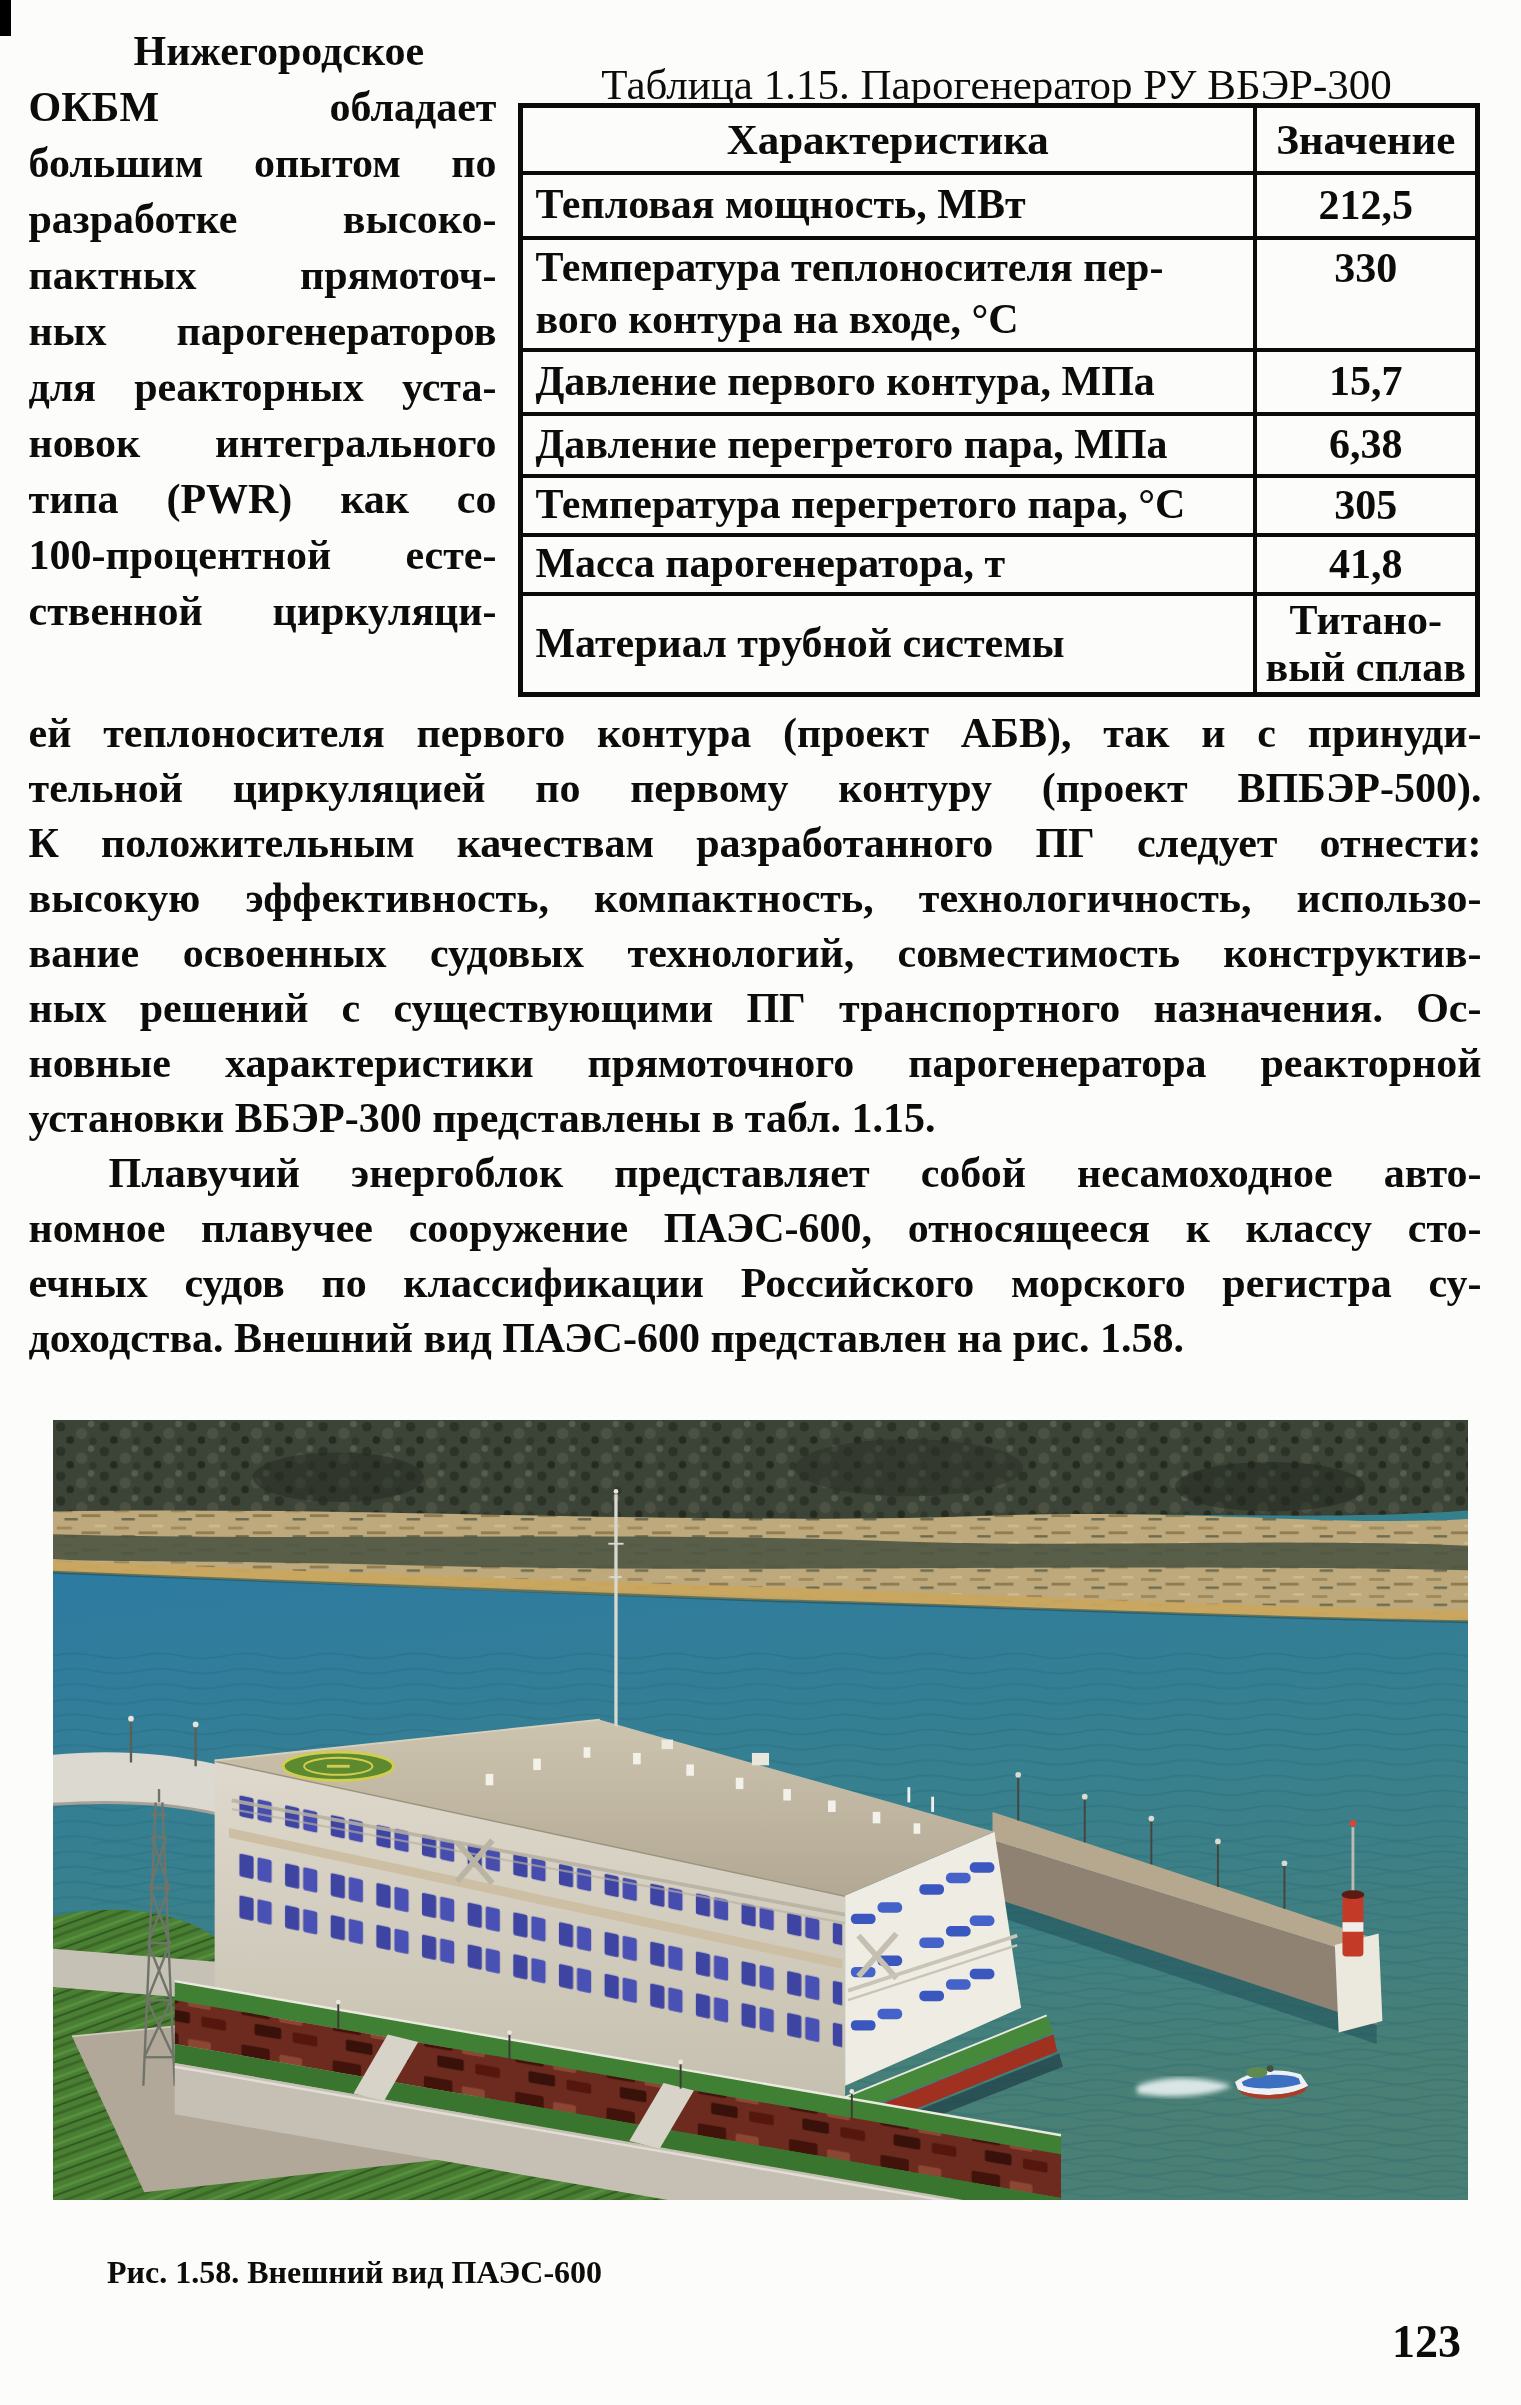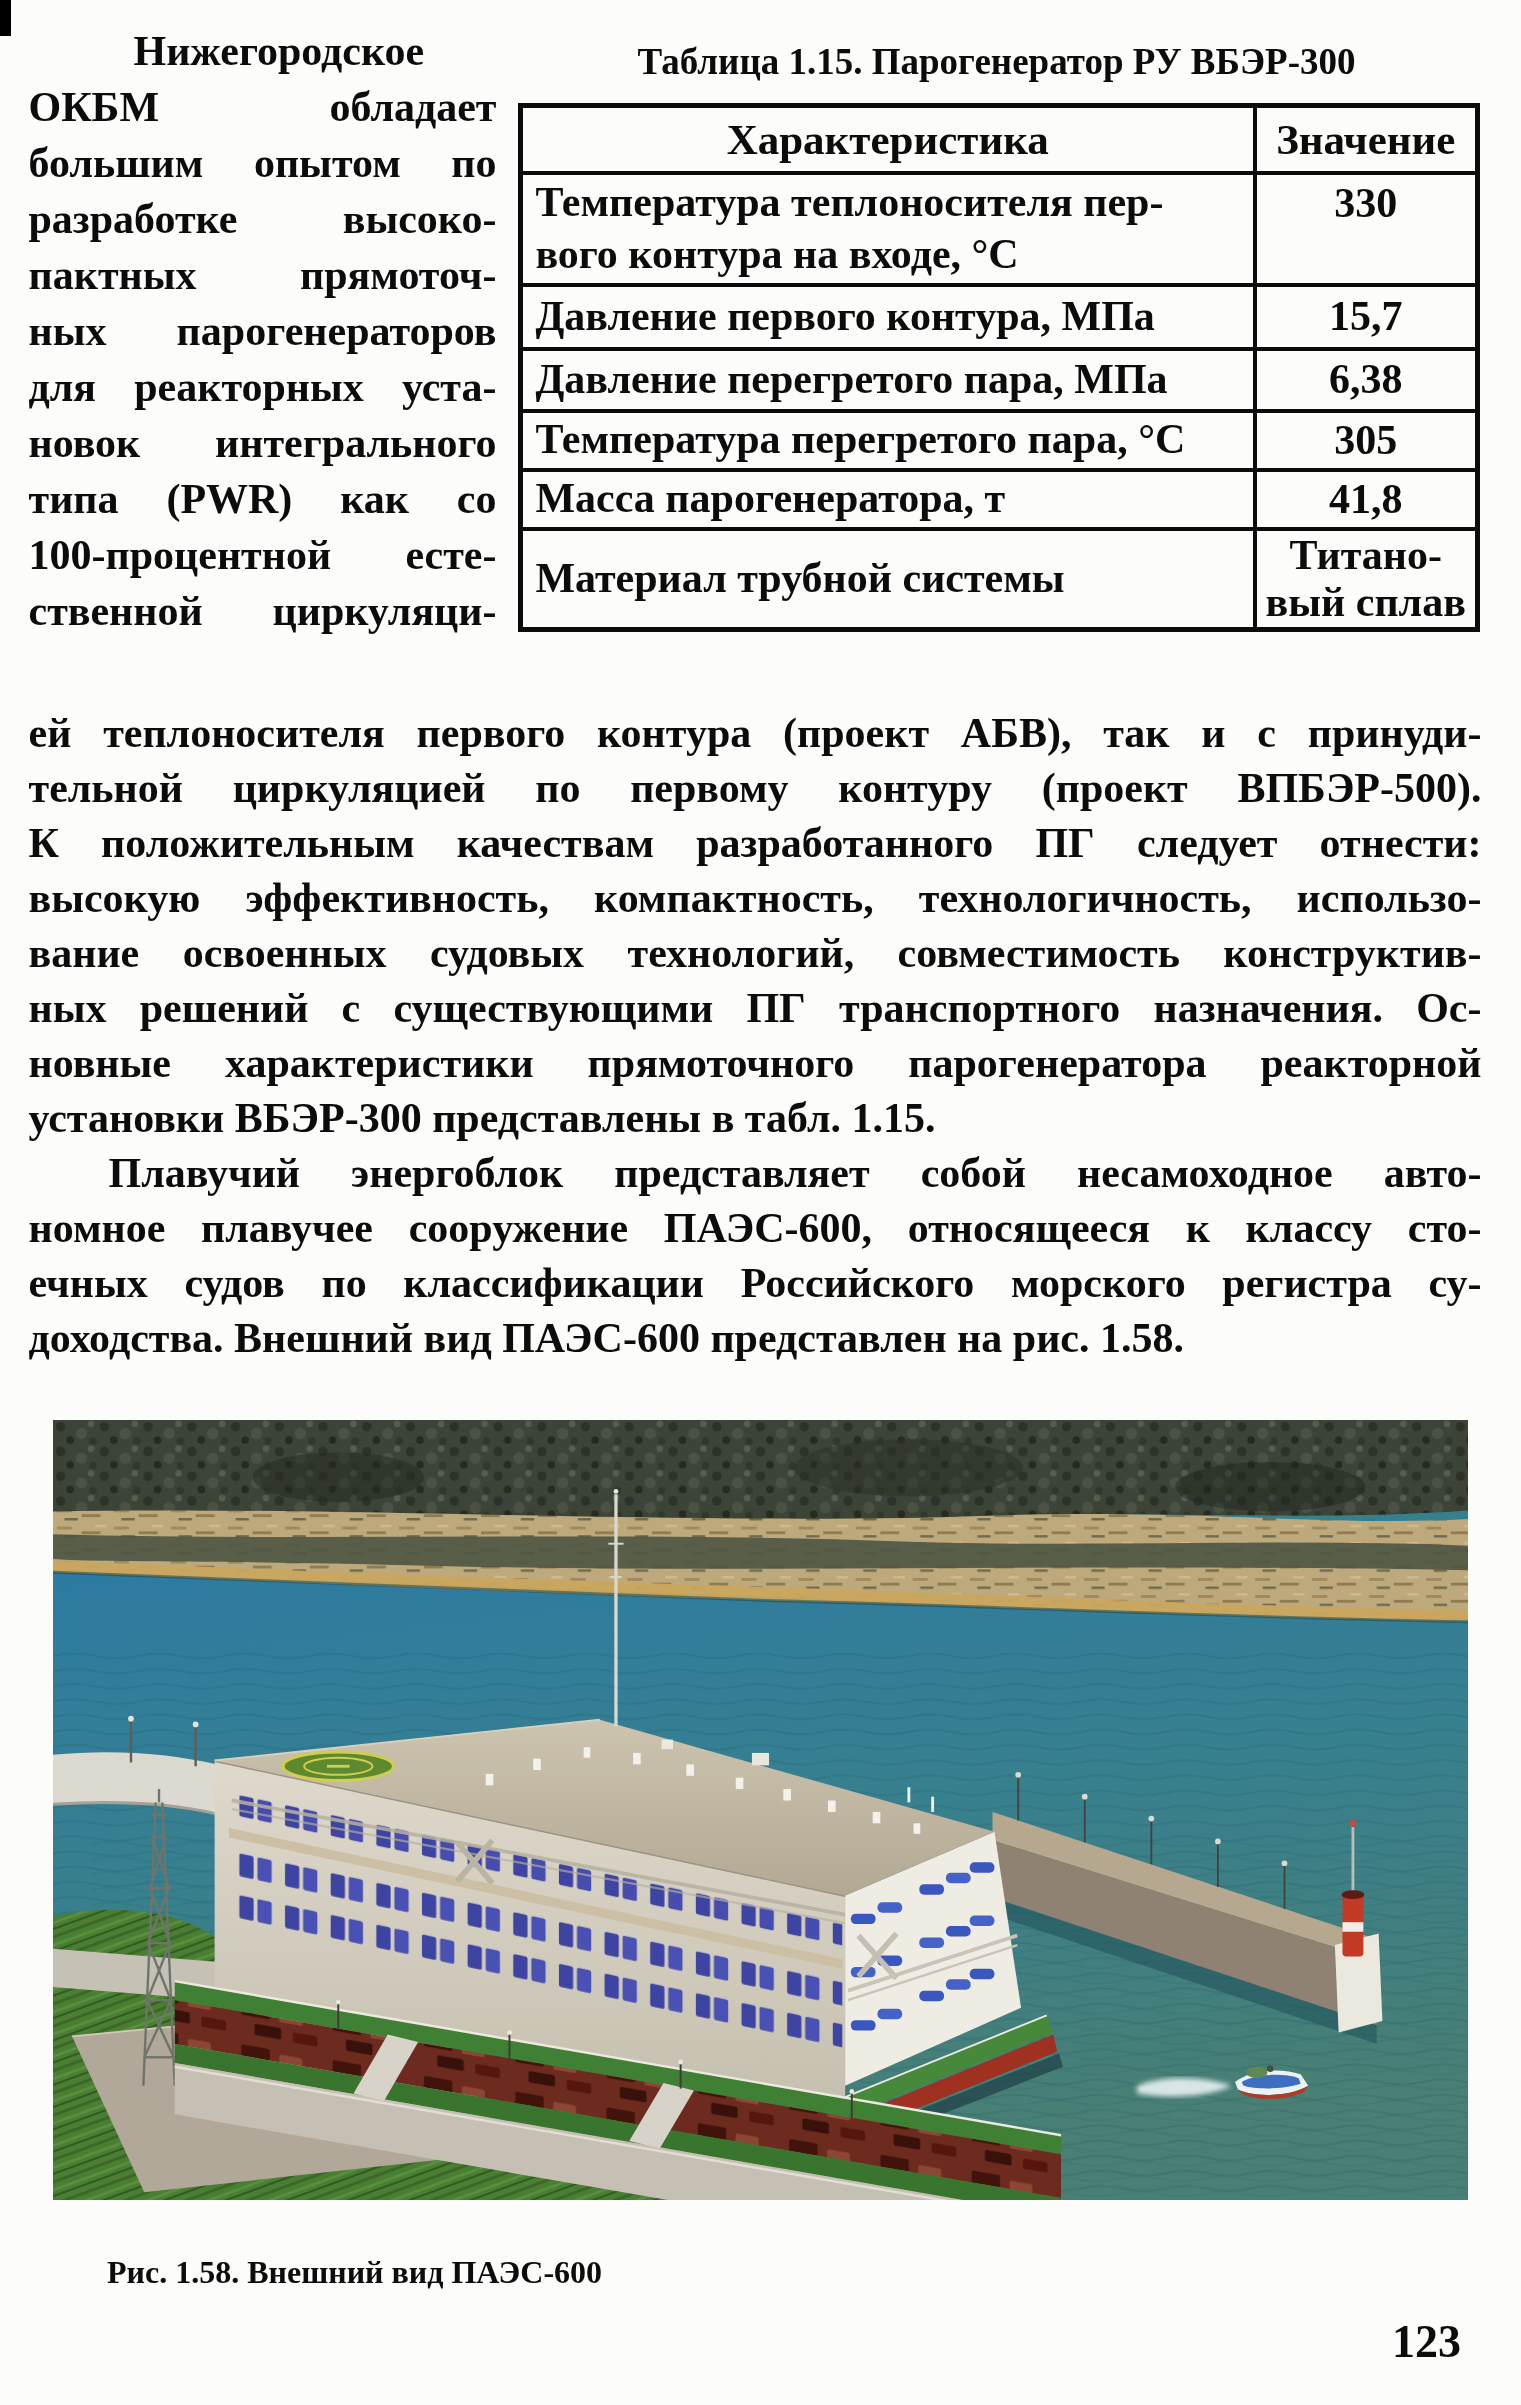--- a/index.html
+++ b/index.html
@@ -22,8 +22,8 @@
     font-size:42px;font-weight:700;line-height:55px;
   }
   .tbl-title{
-    position:absolute;left:518px;top:40px;width:957px;
-    font-size:37px;font-weight:700;text-align:center;white-space:nowrap;
+    position:absolute;left:518px;top:60px;width:957px;
+    font-size:43px;font-weight:400;text-align:center;white-space:nowrap;
   }
   table.spec{
     position:absolute;left:518px;top:103px;width:957px;

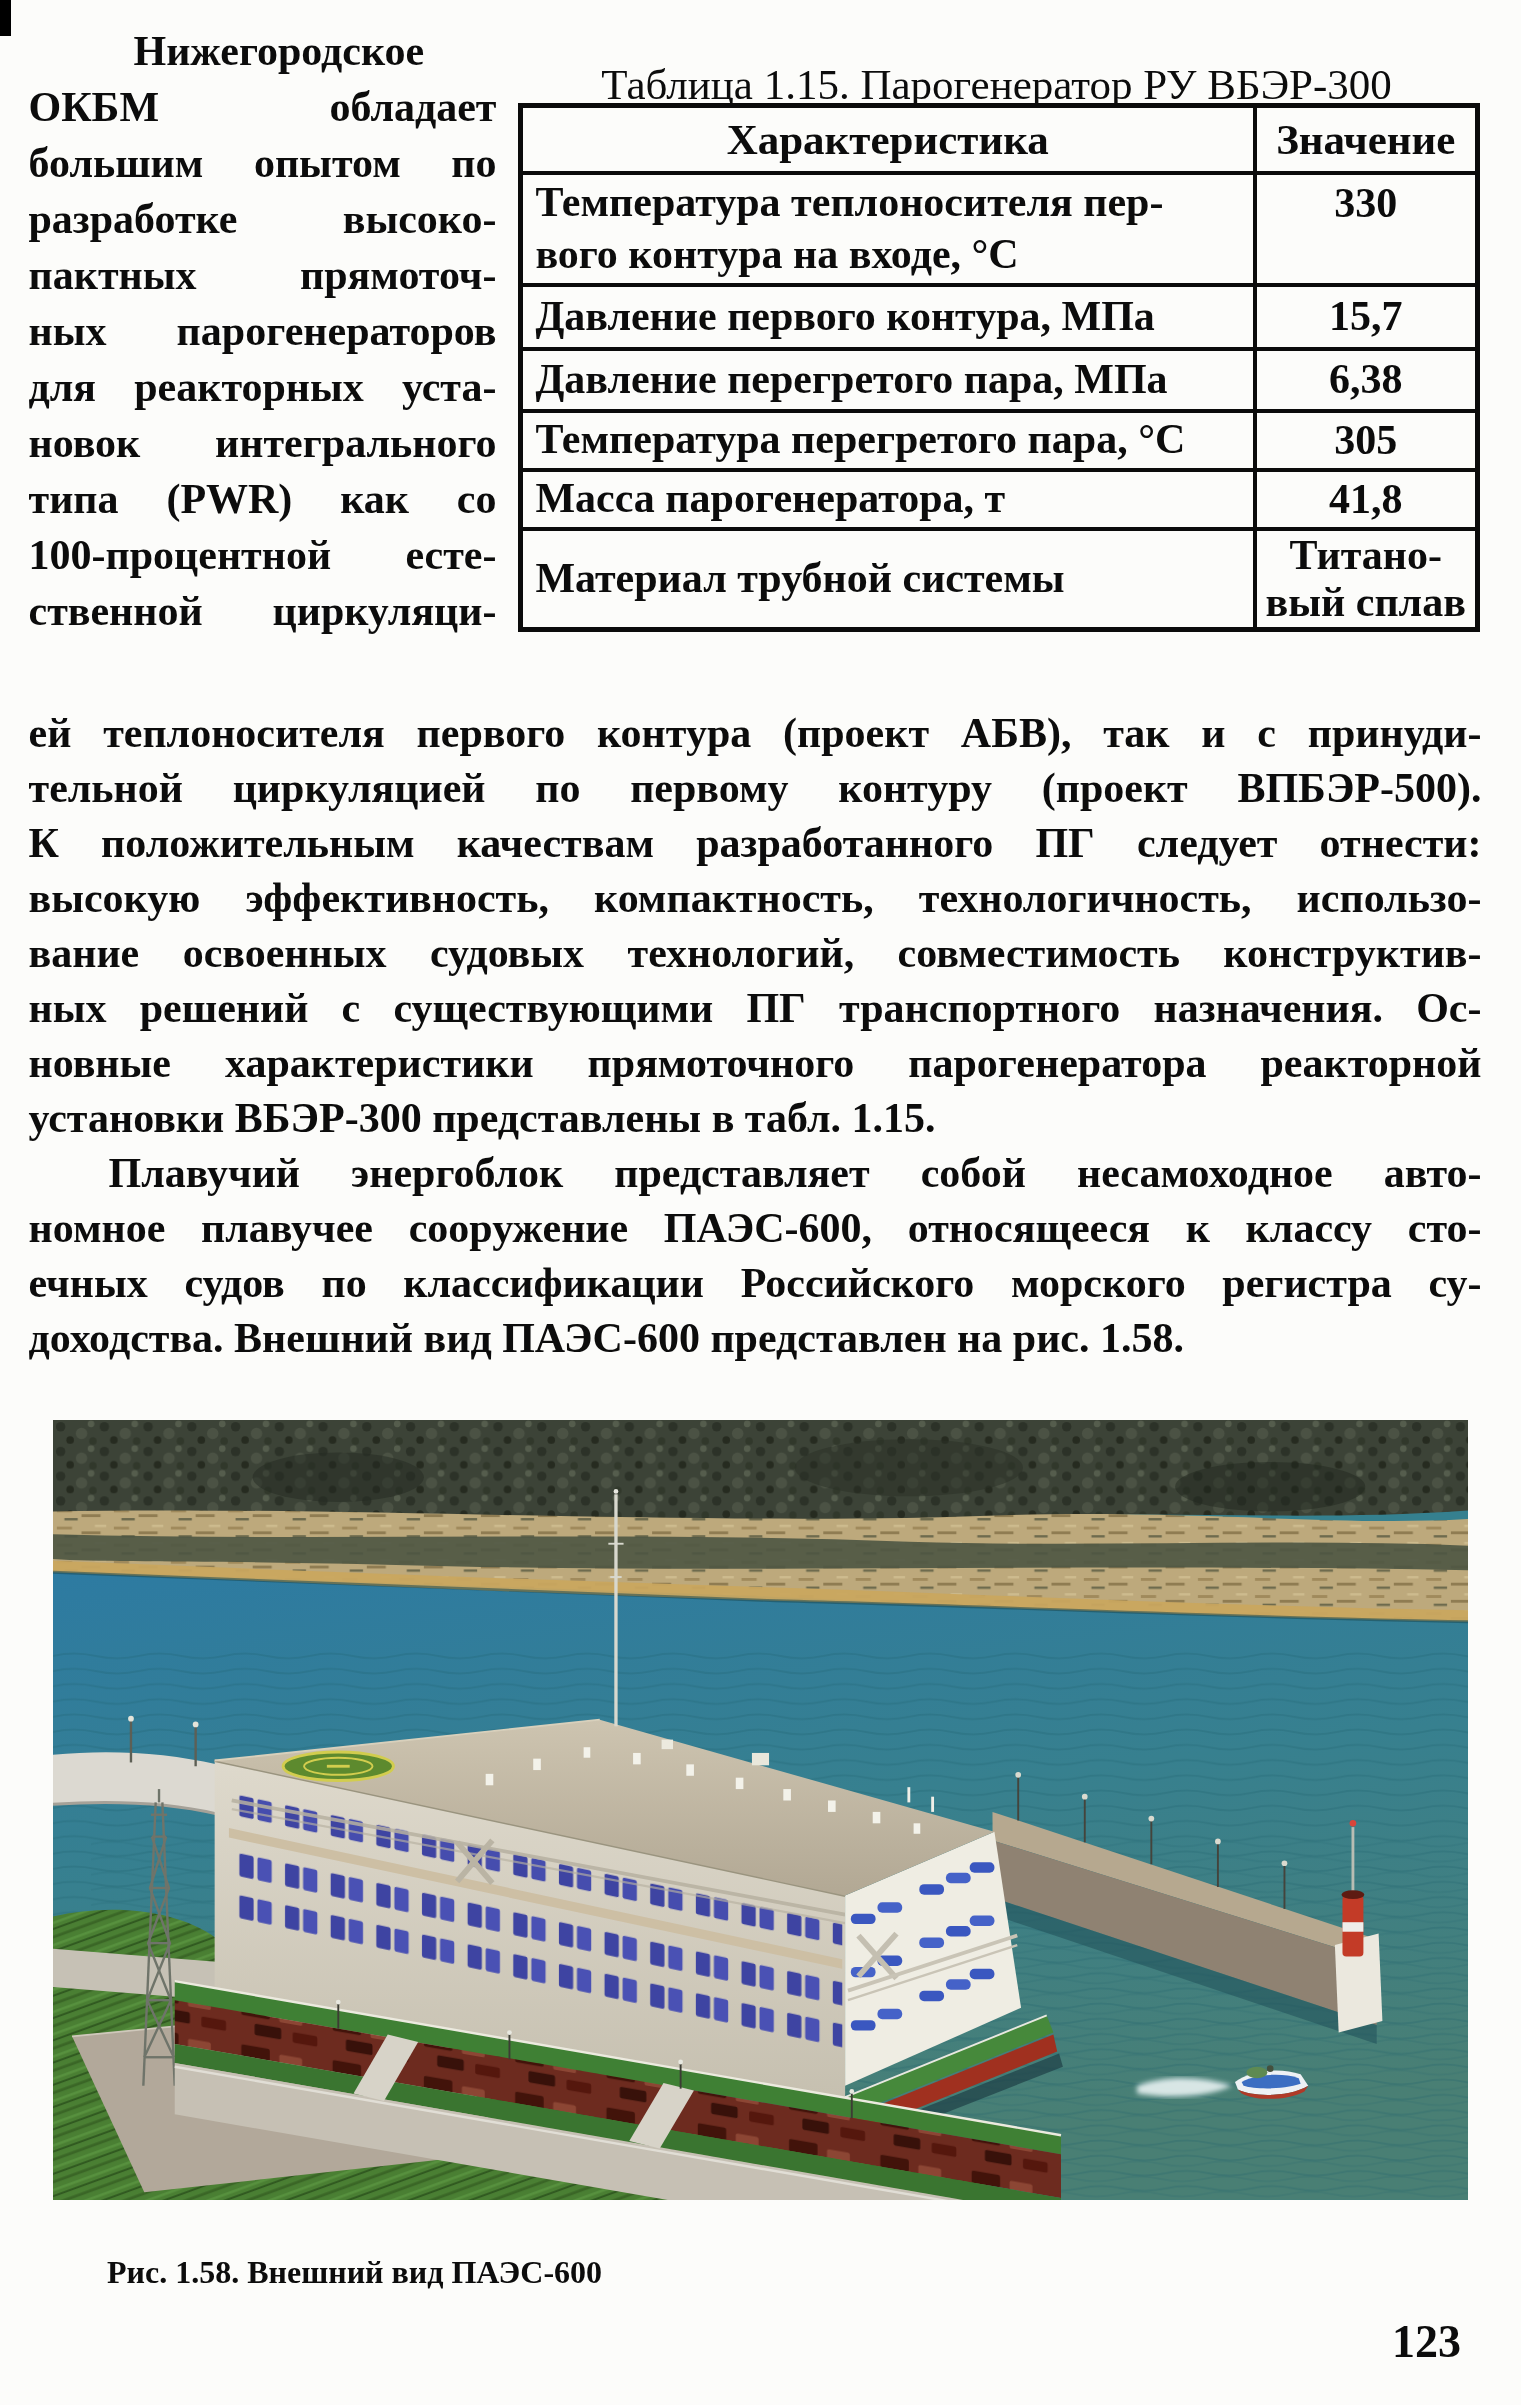--- a/index.html
+++ b/index.html
@@ -97,6 +97,16 @@
       </tr>
     </thead>
     <tbody>
+      <tr class="r1">
+        <td class="name">
+            <div>Тепловая мощность, МВт</div>
+            <div></div>
+          </td>
+        <td class="val">
+            <div>212,5</div>
+            <div></div>
+          </td>
+      </tr>
       <tr class="r2">
         <td class="name">
             <div>Температура теплоносителя пер-</div>

